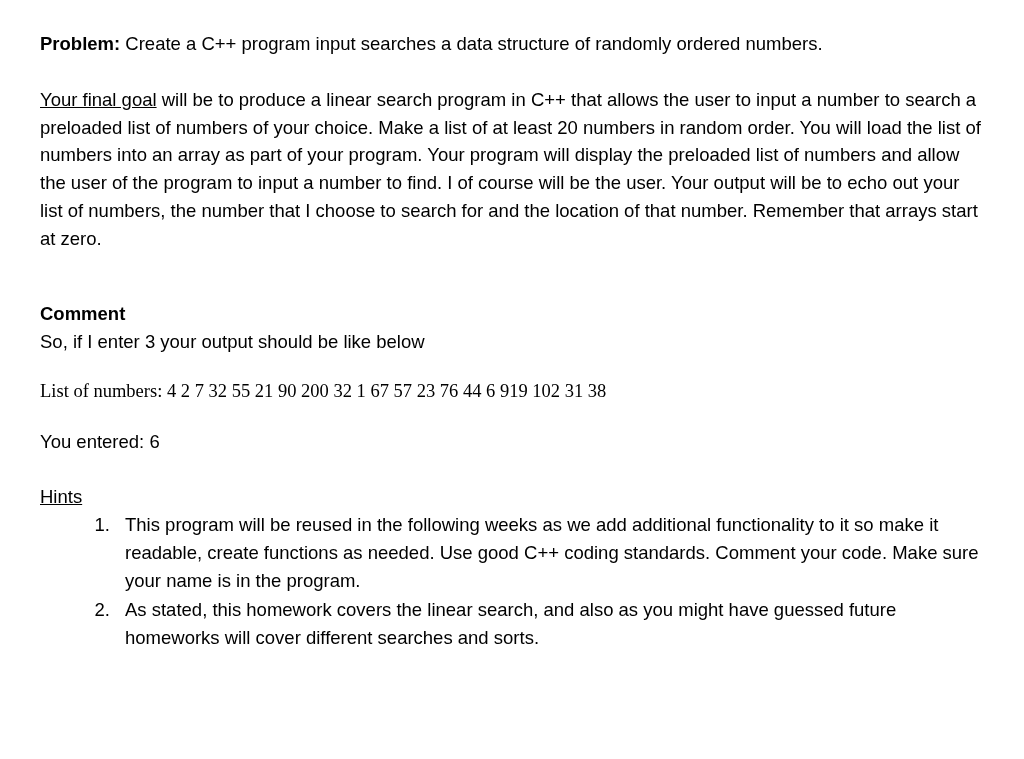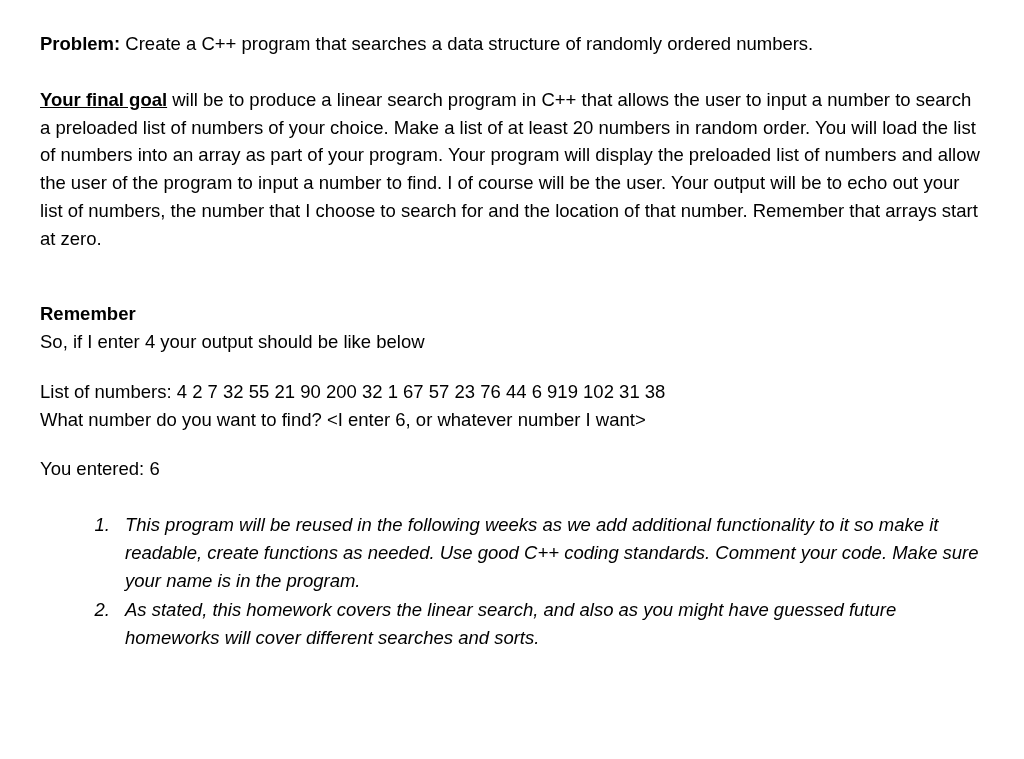--- a/index.html
+++ b/index.html
@@ -47,7 +47,7 @@
 
 <div class="section">
   <p class="para">
-    <span class="bold inline">Problem:</span><span class="inline"> Create a C++ program that searches a data structure of randomly ordered numbers.</span>
+    <span class="bold inline">Problem:</span><span class="inline"> Create a C++ program input searches a data structure of randomly ordered numbers.</span>
   </p>
 </div>
 

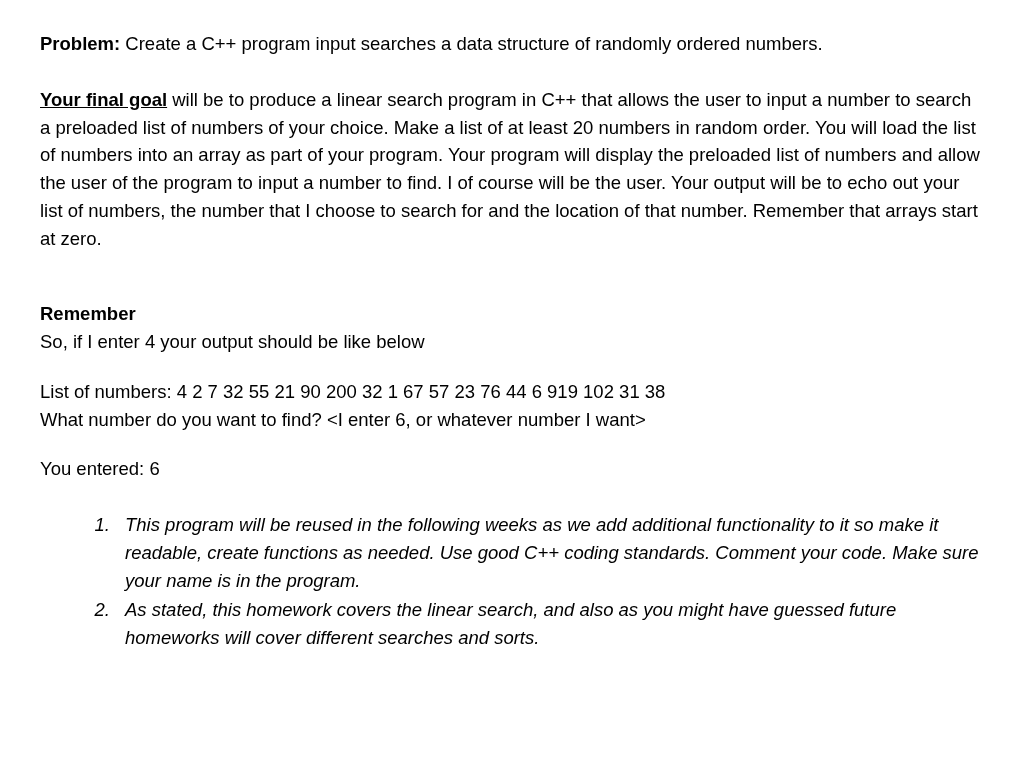--- a/index.html
+++ b/index.html
@@ -23,7 +23,7 @@
       font-weight: bold;
     }
     .underline-bold {
-      font-weight: bold;
+      font-weight: normal;
       text-decoration: underline;
     }
     .inline {

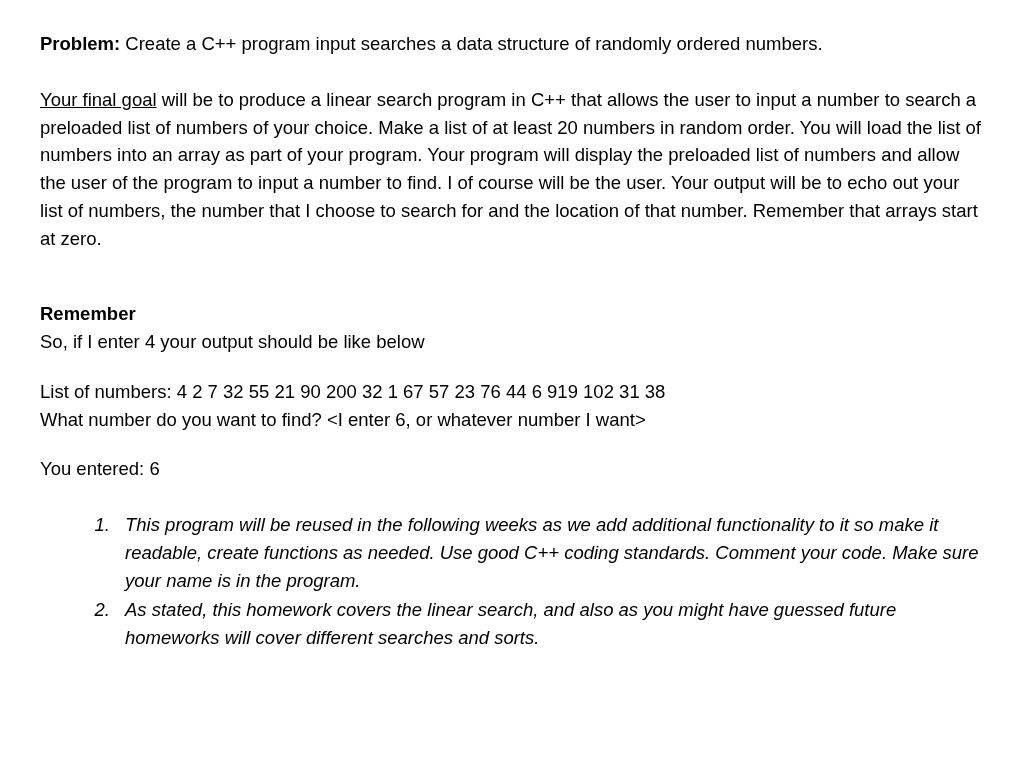--- a/index.html
+++ b/index.html
@@ -58,7 +58,7 @@
 </div>
 
 <div class="section" style="margin-bottom:22px;">
-  <div class="bold">Remember</div>
+  <div class="bold">Comment</div>
   <div>So, if I enter 4 your output should be like below</div>
 </div>
 

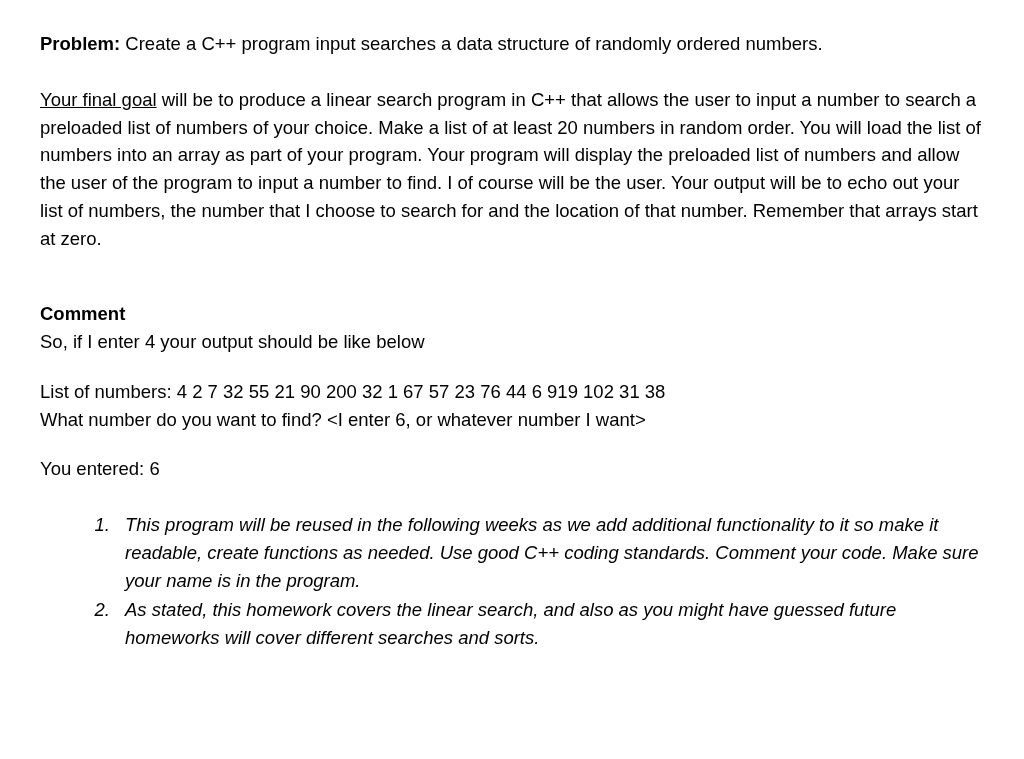--- a/index.html
+++ b/index.html
@@ -59,7 +59,7 @@
 
 <div class="section" style="margin-bottom:22px;">
   <div class="bold">Comment</div>
-  <div>So, if I enter 4 your output should be like below</div>
+  <div>So, if I enter 3 your output should be like below</div>
 </div>
 
 <div class="section" style="margin-bottom:22px;">

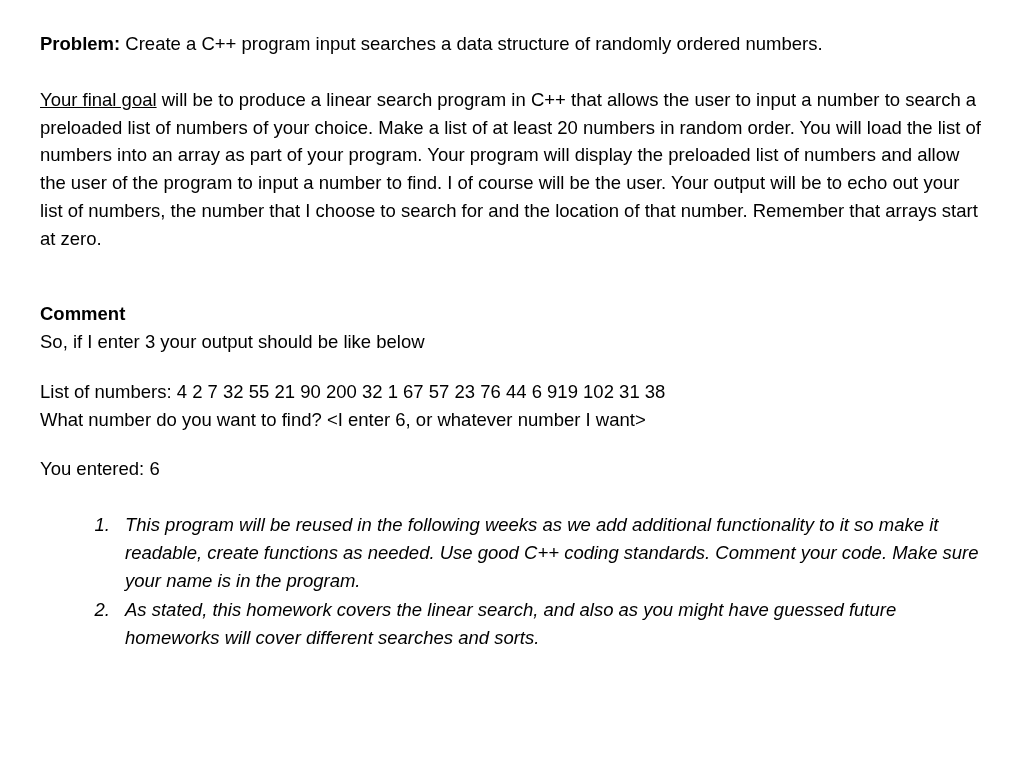--- a/index.html
+++ b/index.html
@@ -62,7 +62,7 @@
   <div>So, if I enter 3 your output should be like below</div>
 </div>
 
-<div class="section" style="margin-bottom:22px;">
+<div class="section" style="margin-bottom:22px;font-family:Liberation Serif, serif;">
   <div>List of numbers: 4 2 7 32 55 21 90 200 32 1 67 57 23 76 44 6 919 102 31 38</div>
   <div>What number do you want to find? &lt;I enter 6, or whatever number I want&gt;</div>
 </div>

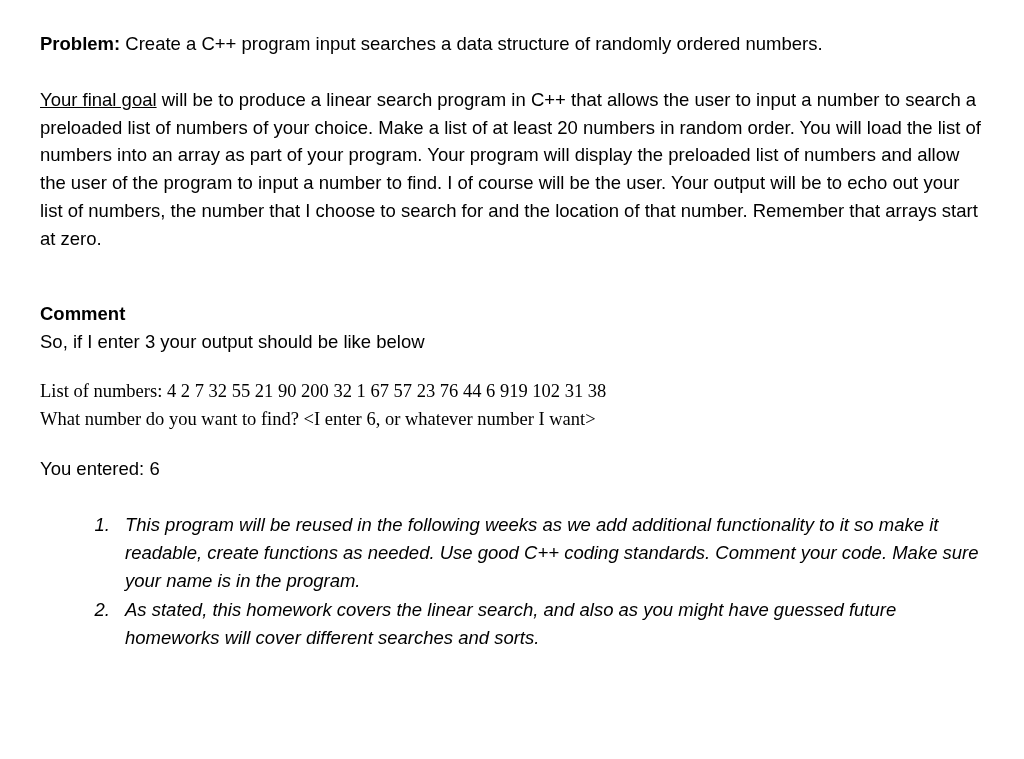--- a/index.html
+++ b/index.html
@@ -64,7 +64,6 @@
 
 <div class="section" style="margin-bottom:22px;font-family:Liberation Serif, serif;">
   <div>List of numbers: 4 2 7 32 55 21 90 200 32 1 67 57 23 76 44 6 919 102 31 38</div>
-  <div>What number do you want to find? &lt;I enter 6, or whatever number I want&gt;</div>
 </div>
 
 <div class="section">

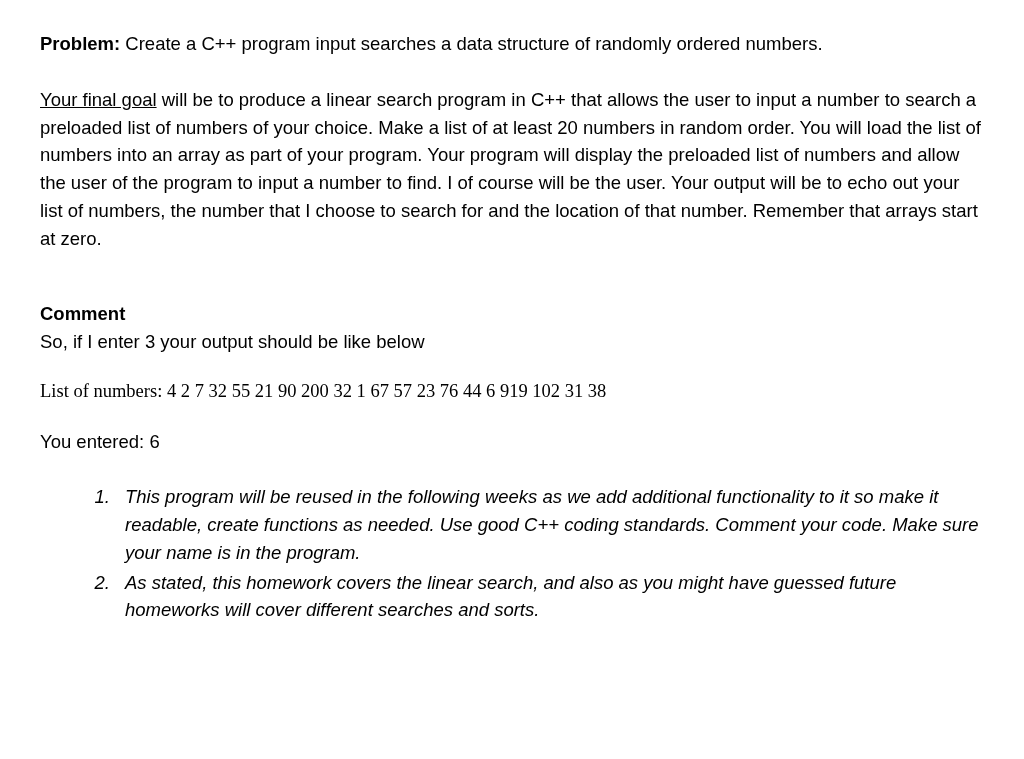--- a/index.html
+++ b/index.html
@@ -71,6 +71,7 @@
 </div>
 
 <div>
+  <div class="underline-bold">Hints</div>
   <ol>
     <li>This program will be reused in the following weeks as we add additional functionality to it so make it readable, create functions as needed. Use good C++ coding standards. Comment your code. Make sure your name is in the program.</li>
     <li>As stated, this homework covers the linear search, and also as you might have guessed future homeworks will cover different searches and sorts.</li>

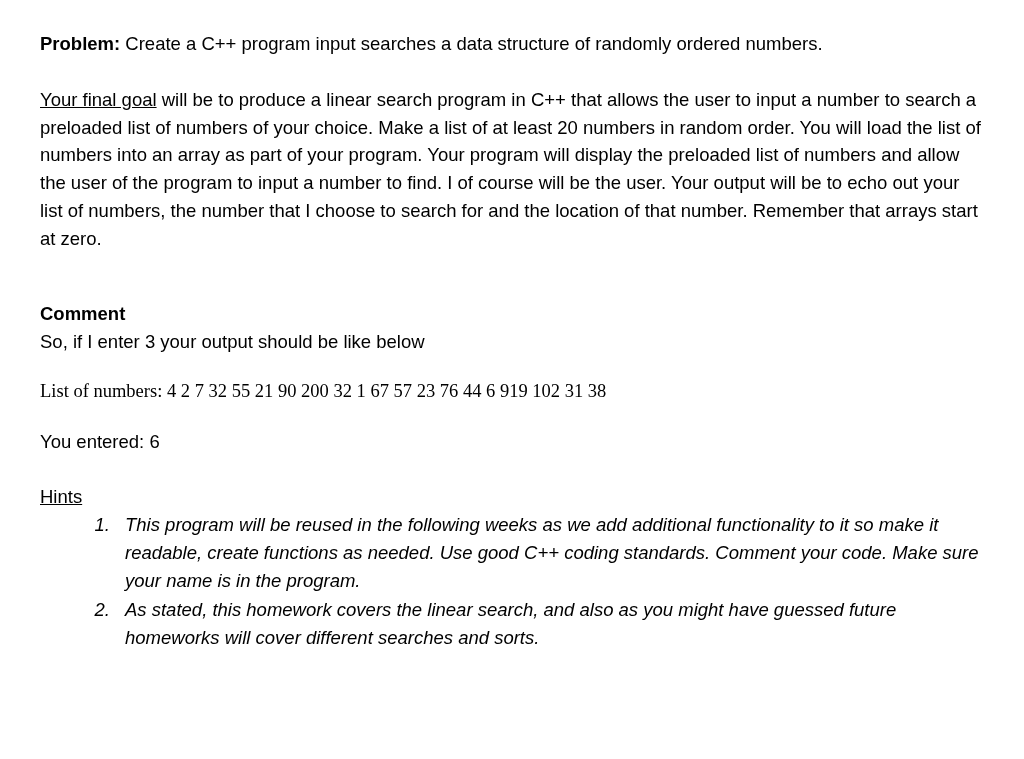--- a/index.html
+++ b/index.html
@@ -39,7 +39,6 @@
     ol li {
       padding-left: 10px;
       margin-bottom: 2px;
-      font-style: italic;
     }
   </style>
 </head>

